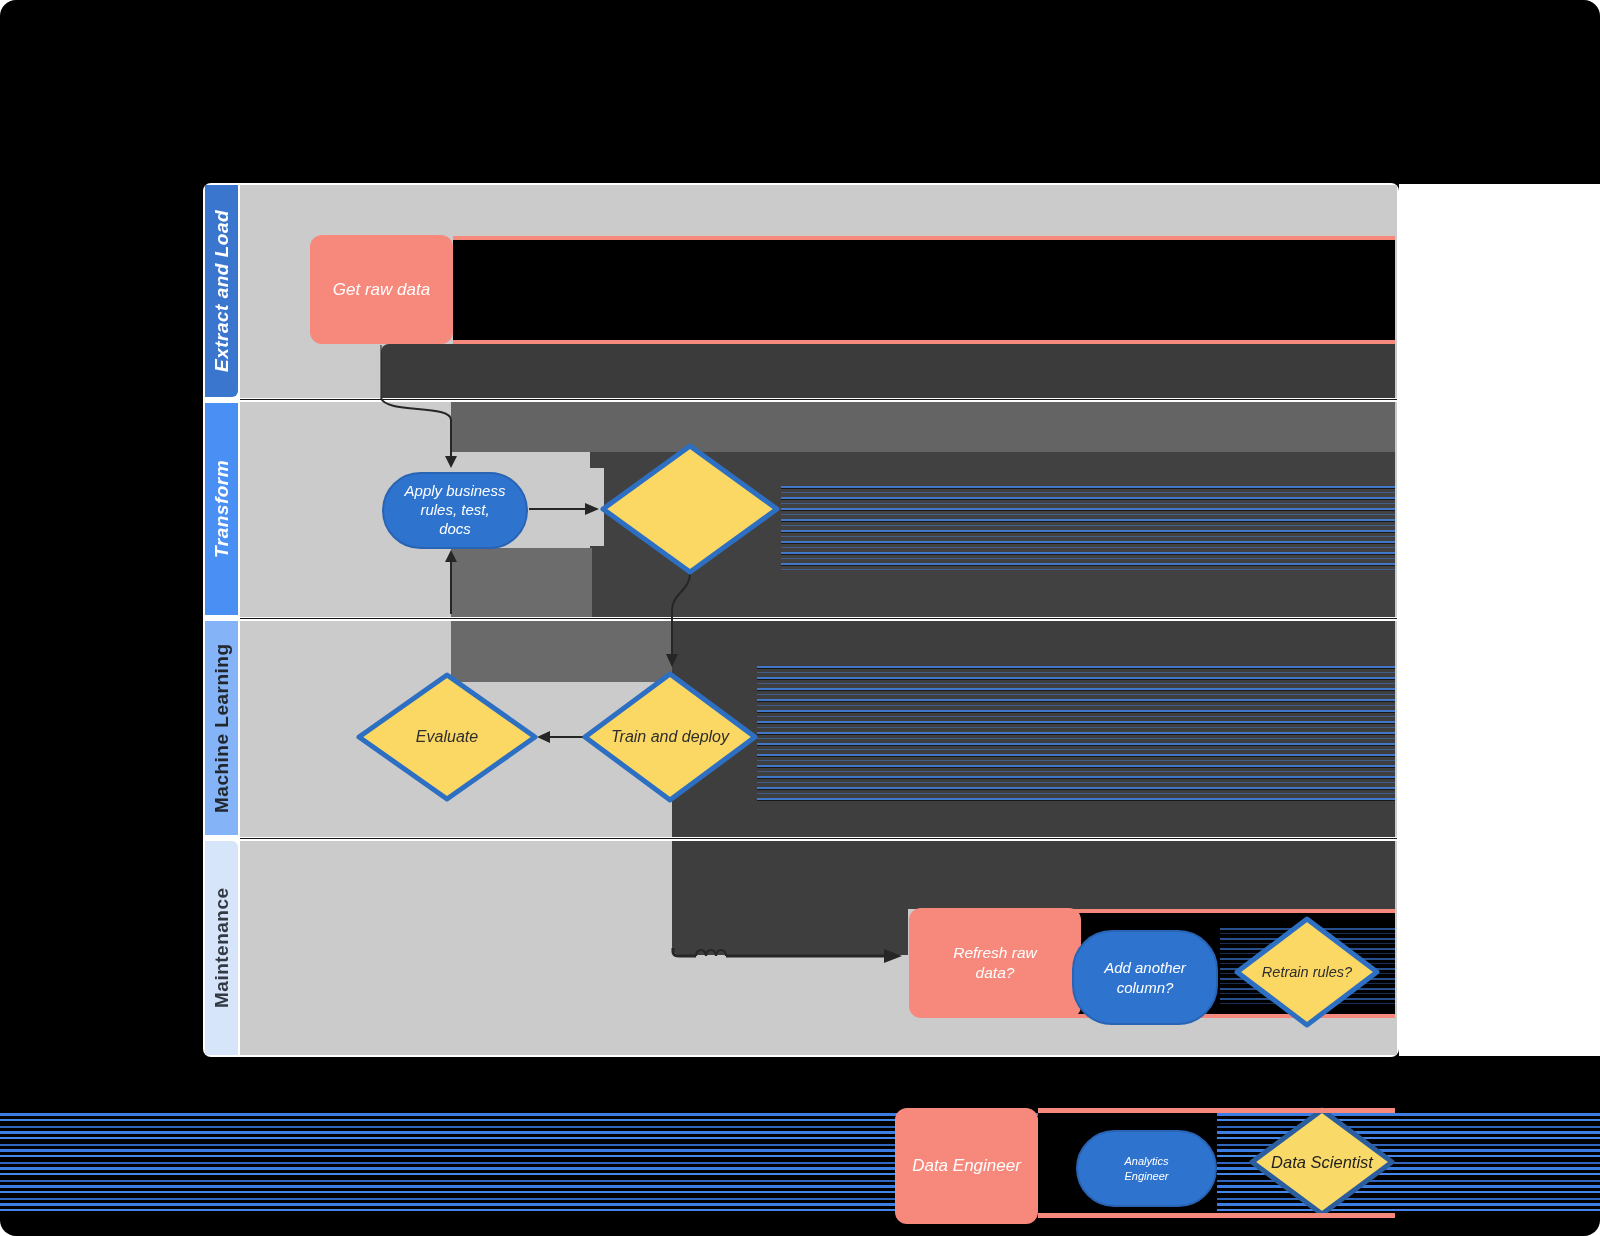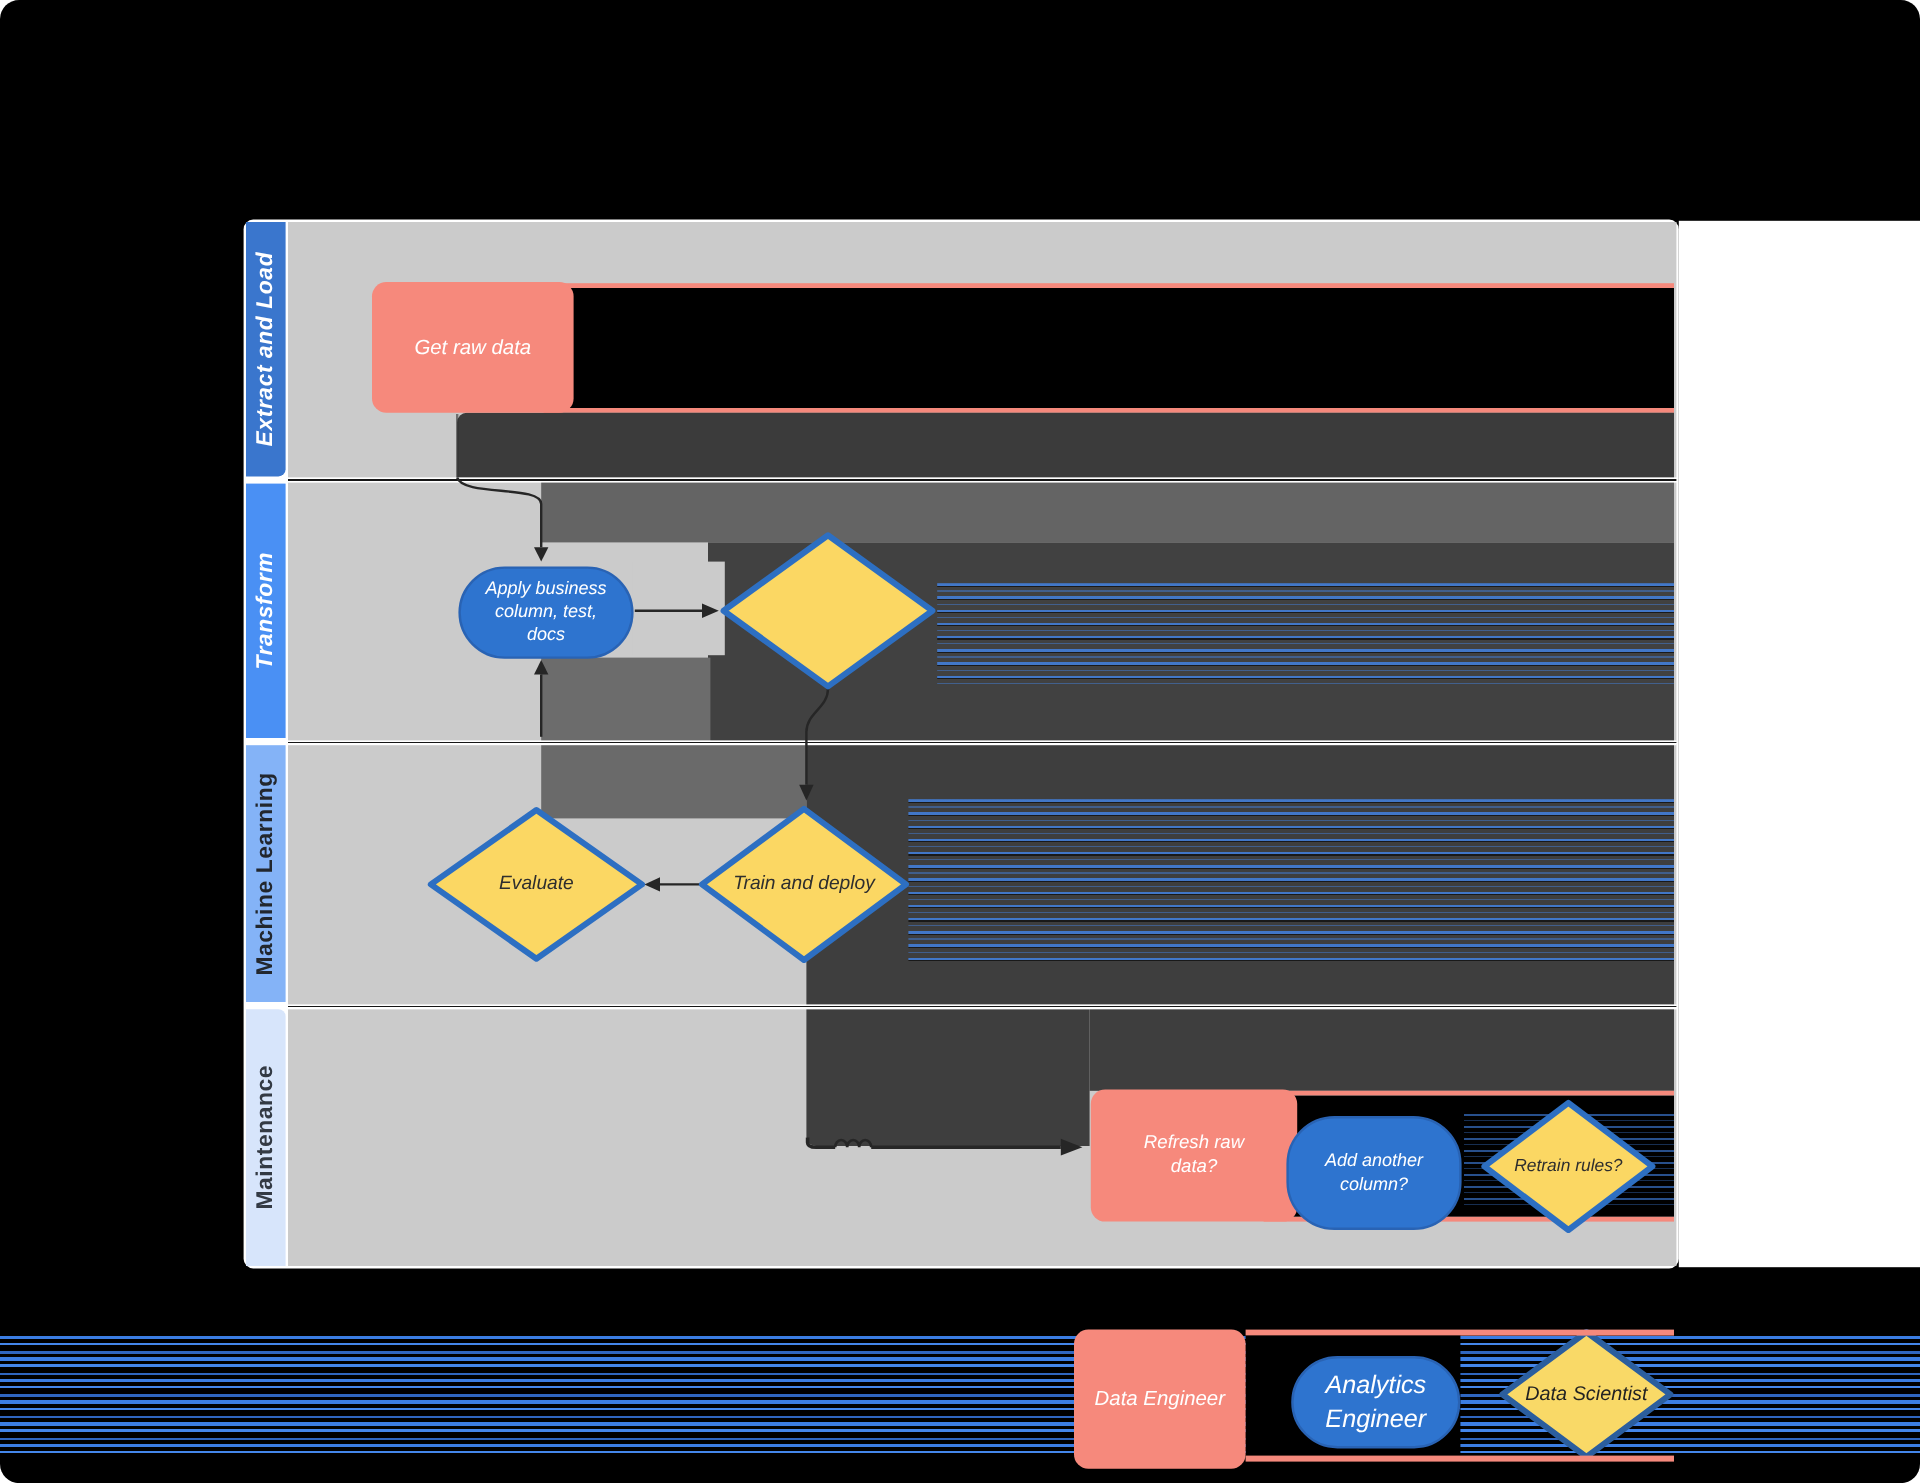--- a/index.html
+++ b/index.html
@@ -117,7 +117,7 @@
     </g>
   </svg>
 
-  <div class="abs proc" style="left:310px;top:235px;width:168px;height:109px;font-size:17px;">
+  <div class="abs proc" style="left:310px;top:235px;width:143px;height:109px;font-size:17px;">
     <span style="white-space:pre-line;">Get raw data</span>
   </div>
   <div class="abs stad" style="left:382px;top:472px;width:146px;height:77px;font-size:15px;line-height:1.25;">

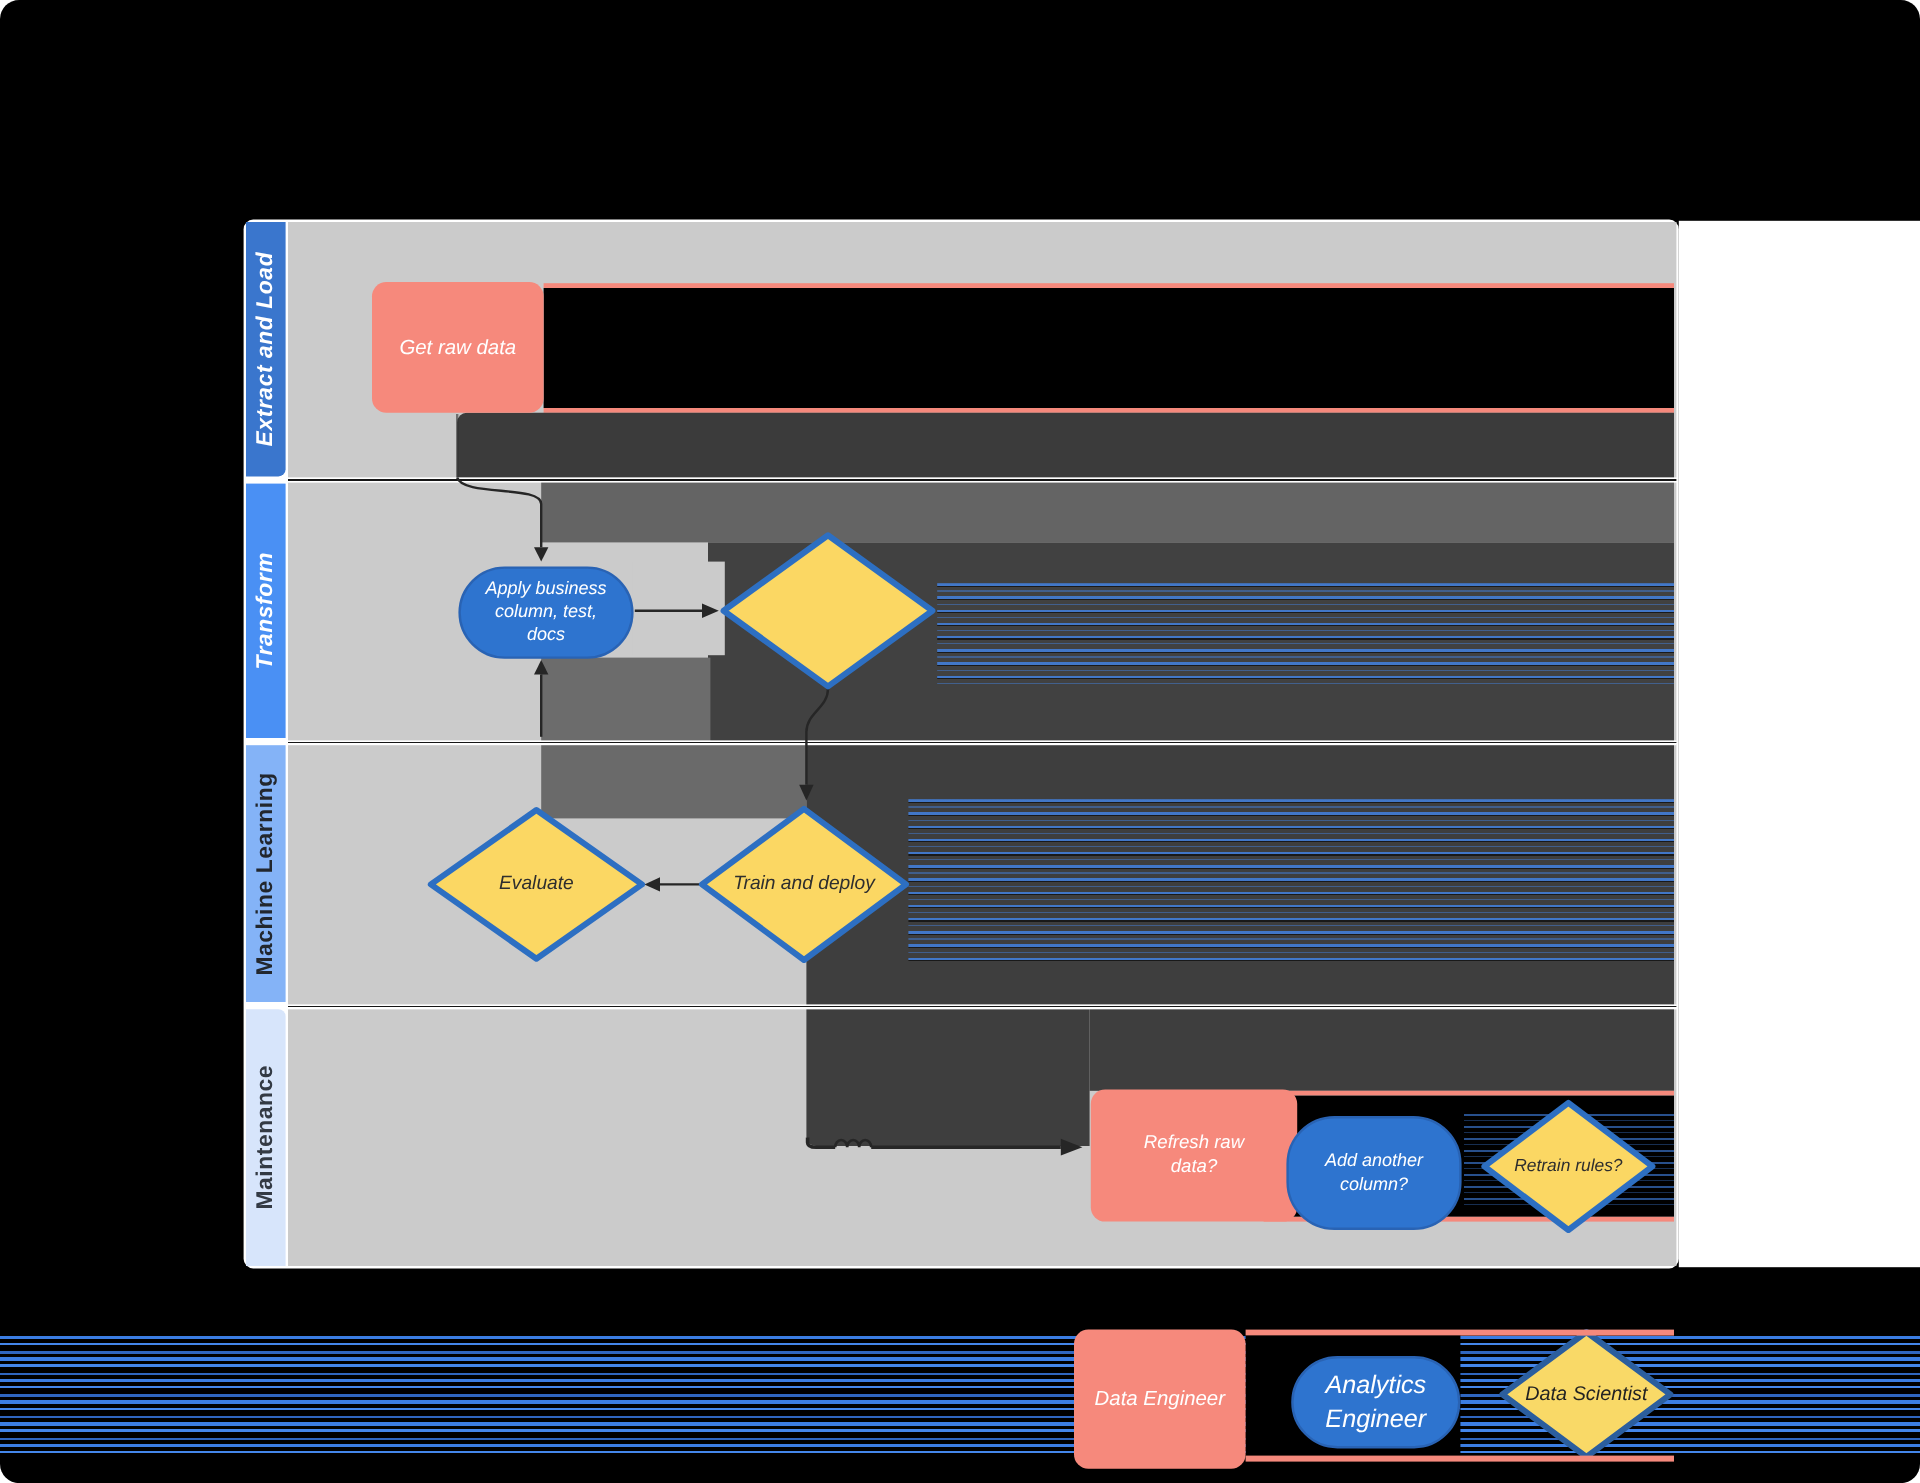--- a/index.html
+++ b/index.html
@@ -122,7 +122,7 @@
   </div>
   <div class="abs stad" style="left:382px;top:472px;width:146px;height:77px;font-size:15px;line-height:1.25;">
     <span style="white-space:pre-line;">Apply business
-column, test,
+rules, test,
 docs</span>
   </div>
   <div class="abs proc" style="left:909px;top:908px;width:172px;height:110px;font-size:15.5px;line-height:1.3;">

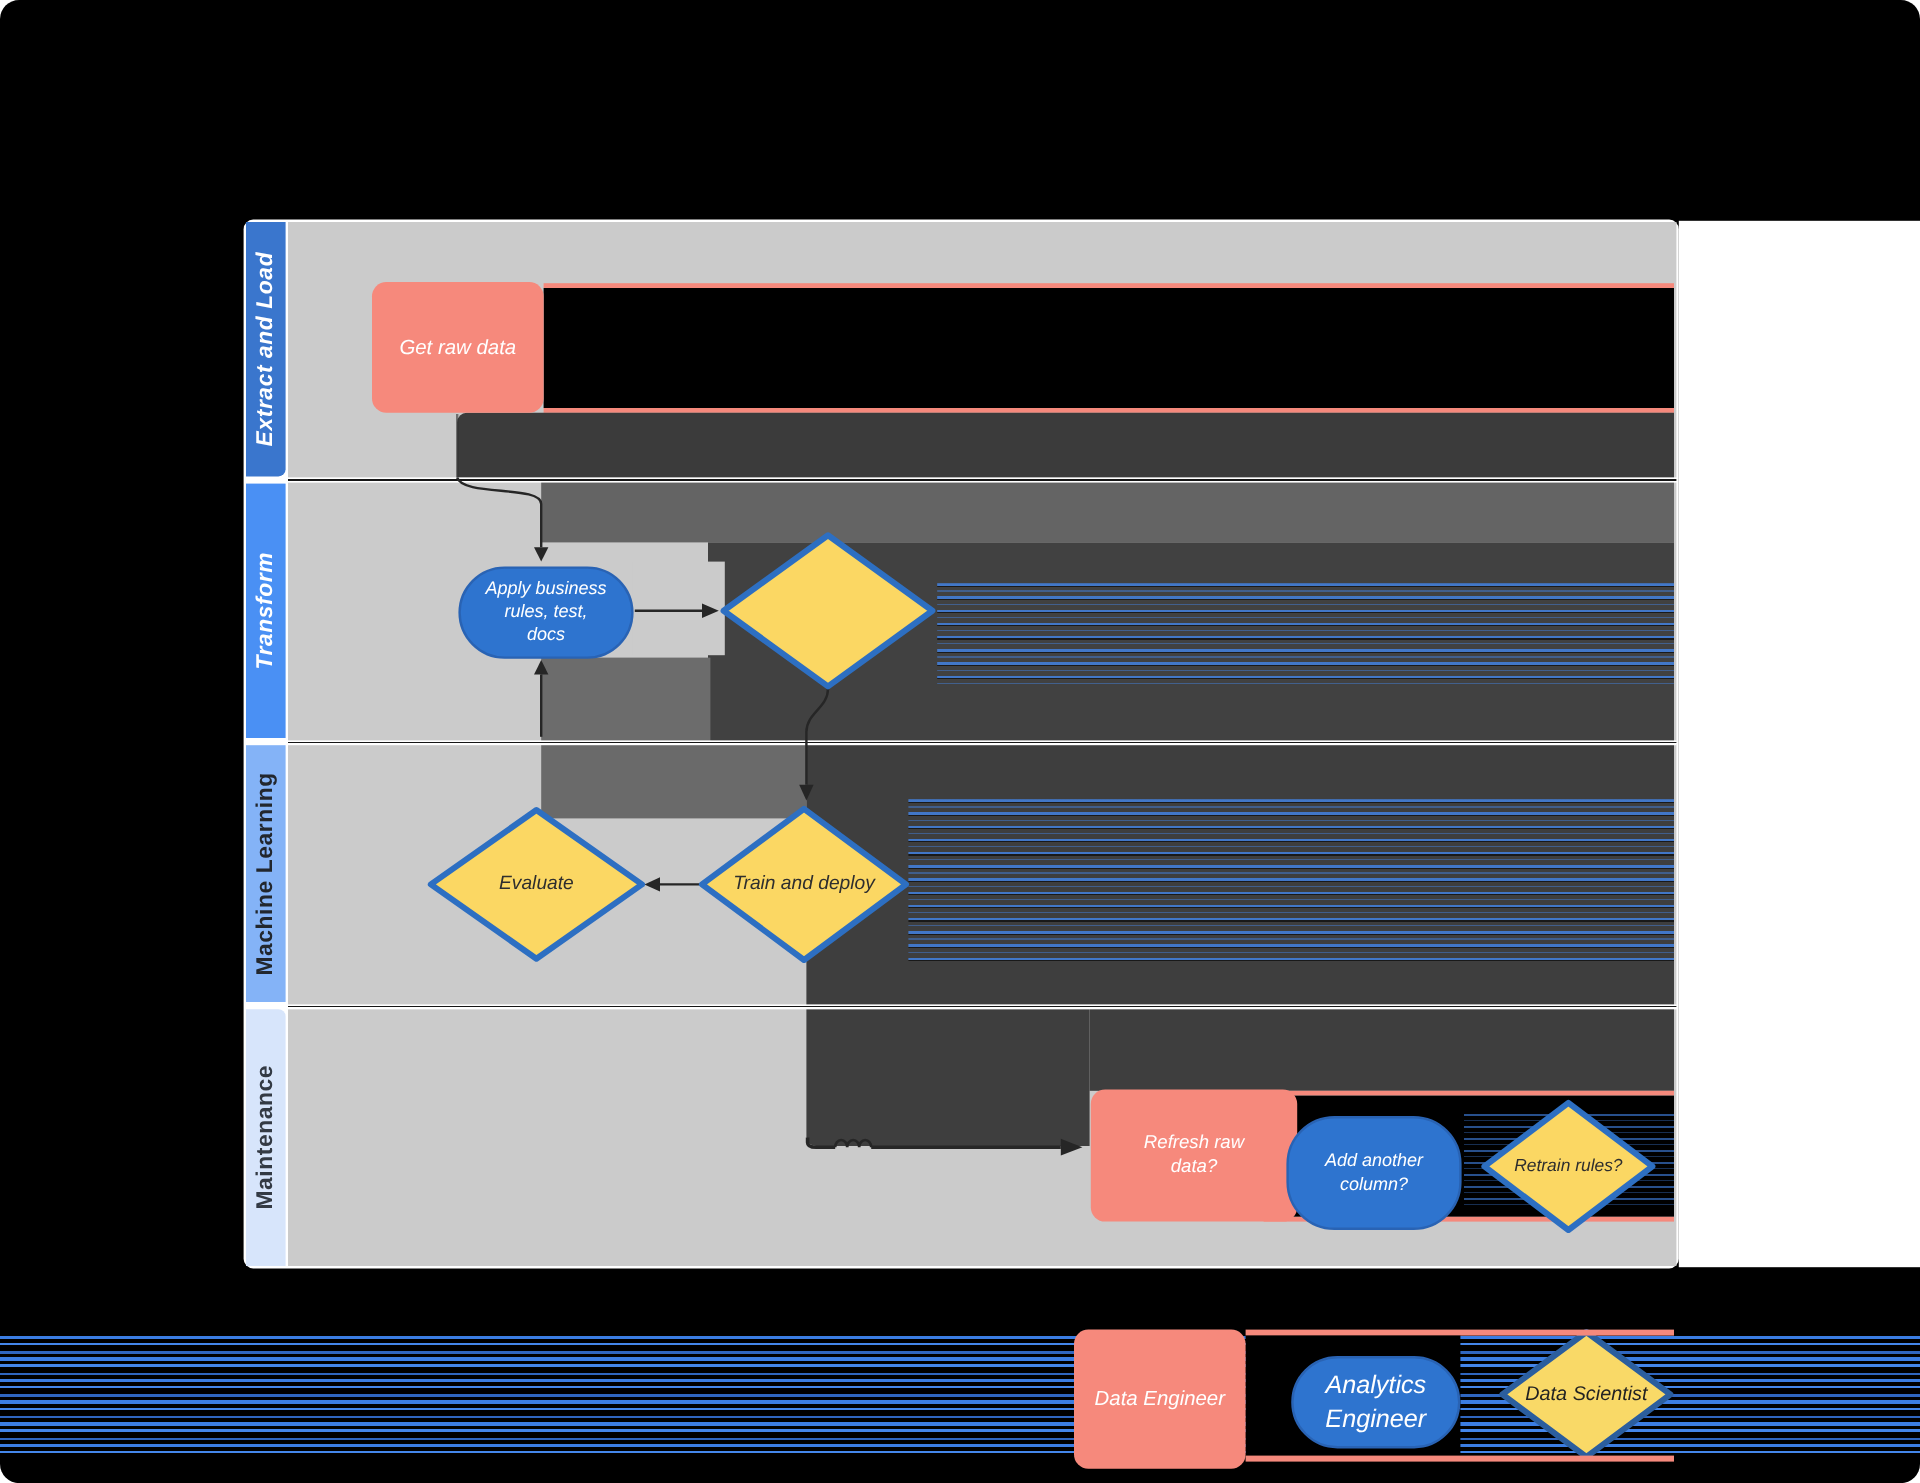--- a/index.html
+++ b/index.html
@@ -145,7 +145,7 @@
   <div class="abs proc" style="left:895px;top:1108px;width:143px;height:116px;font-size:17px;">
     <span style="white-space:pre-line;">Data Engineer</span>
   </div>
-  <div class="abs stad" style="left:1076px;top:1130px;width:141px;height:77px;font-size:21px;line-height:1.3;">
+  <div class="abs stad" style="left:1076px;top:1130px;width:141px;height:77px;font-size:11px;line-height:1.3;">
     <span style="white-space:pre-line;">Analytics
 Engineer</span>
   </div>

